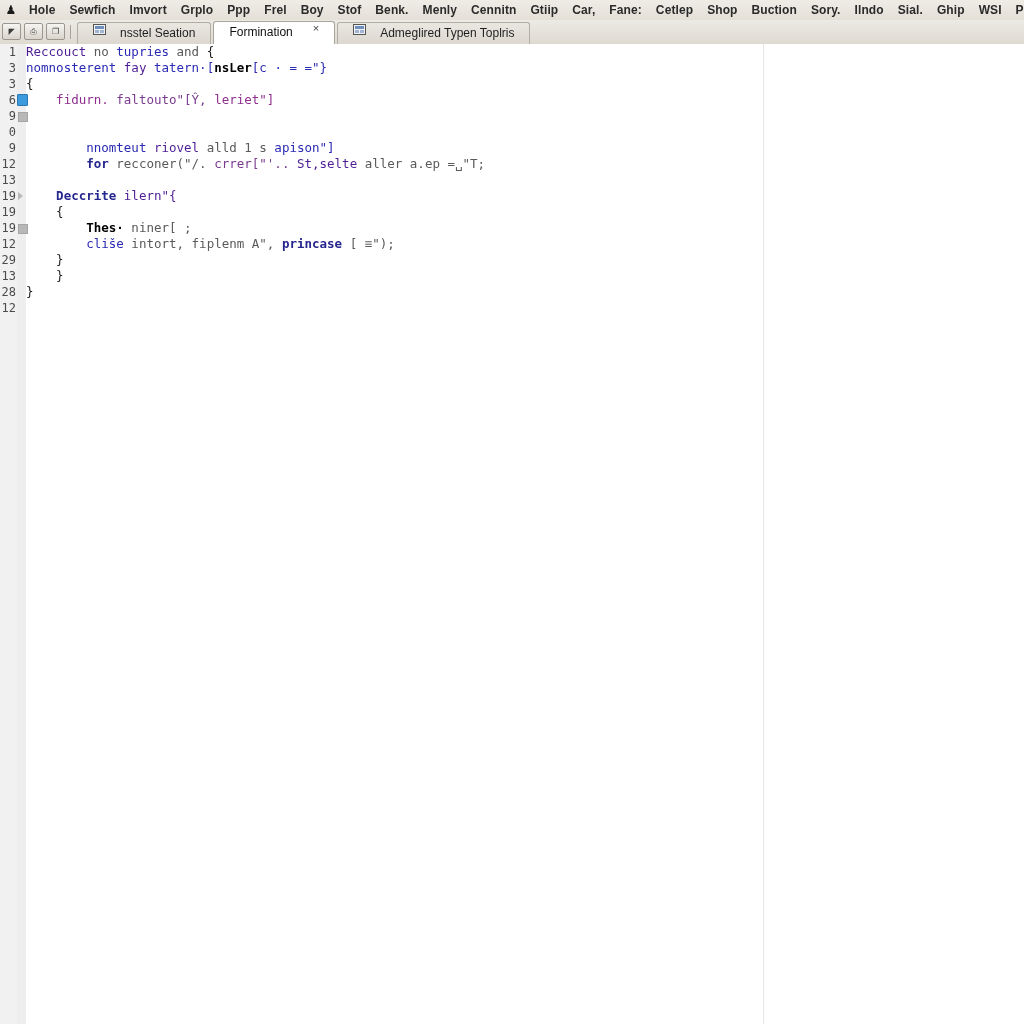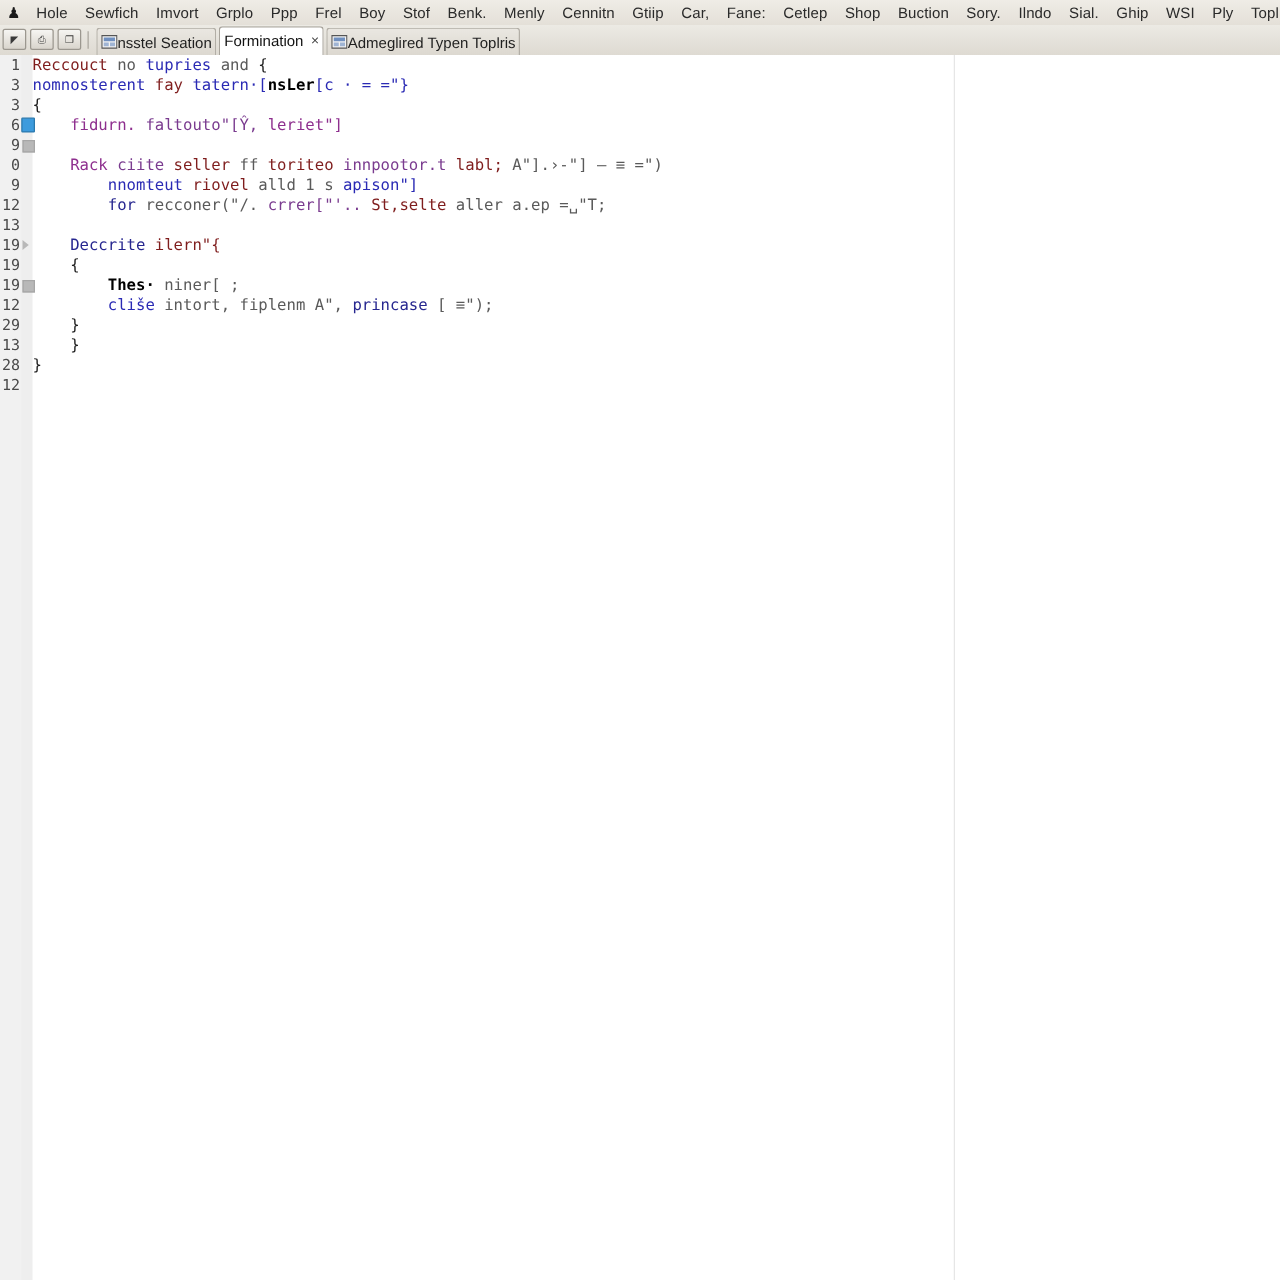--- a/index.html
+++ b/index.html
@@ -39,6 +39,7 @@
     line-height: 19px;
     letter-spacing: 0.1px;
     flex: 0 0 auto;
+    font-weight: bold;
   }
   #app-glyph {
     width: 22px;

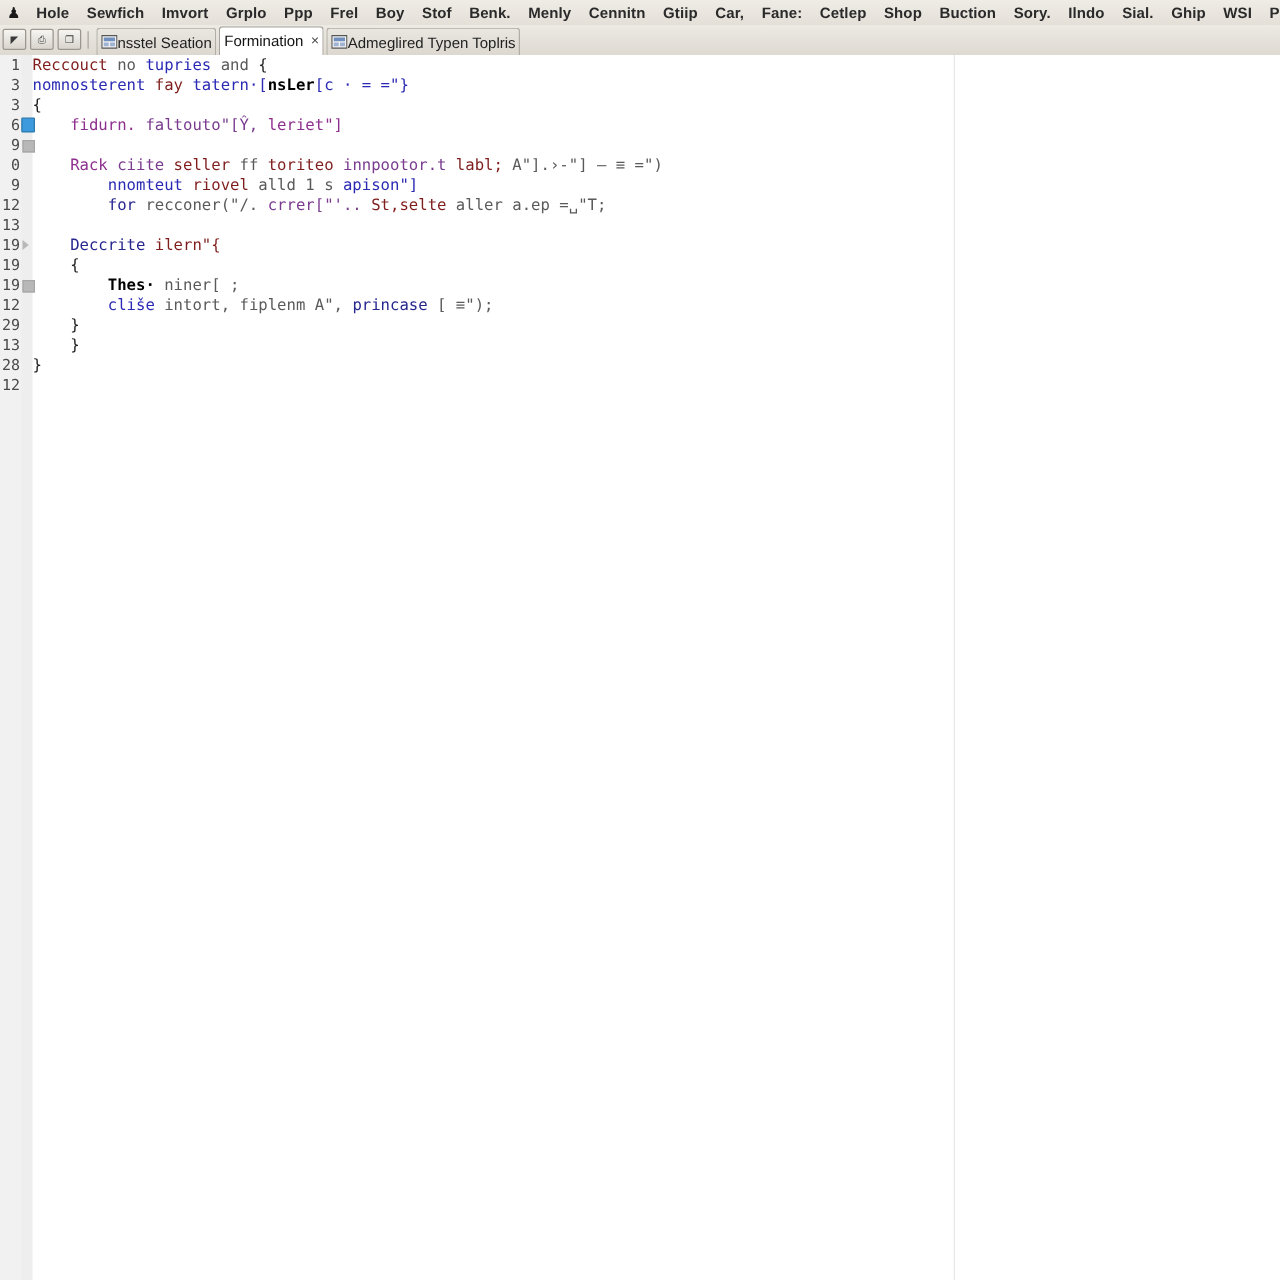--- a/index.html
+++ b/index.html
@@ -84,9 +84,8 @@
   .tab {
     height: 21px;
     display: flex;
-    align-items: center;
-    gap: 0;
-    padding: 0 3px;
+    gap: 14px;
+    padding: 0 15px;
     font-size: 12px;
     color: #1f1f1f;
     border: 1px solid #b2aea6;

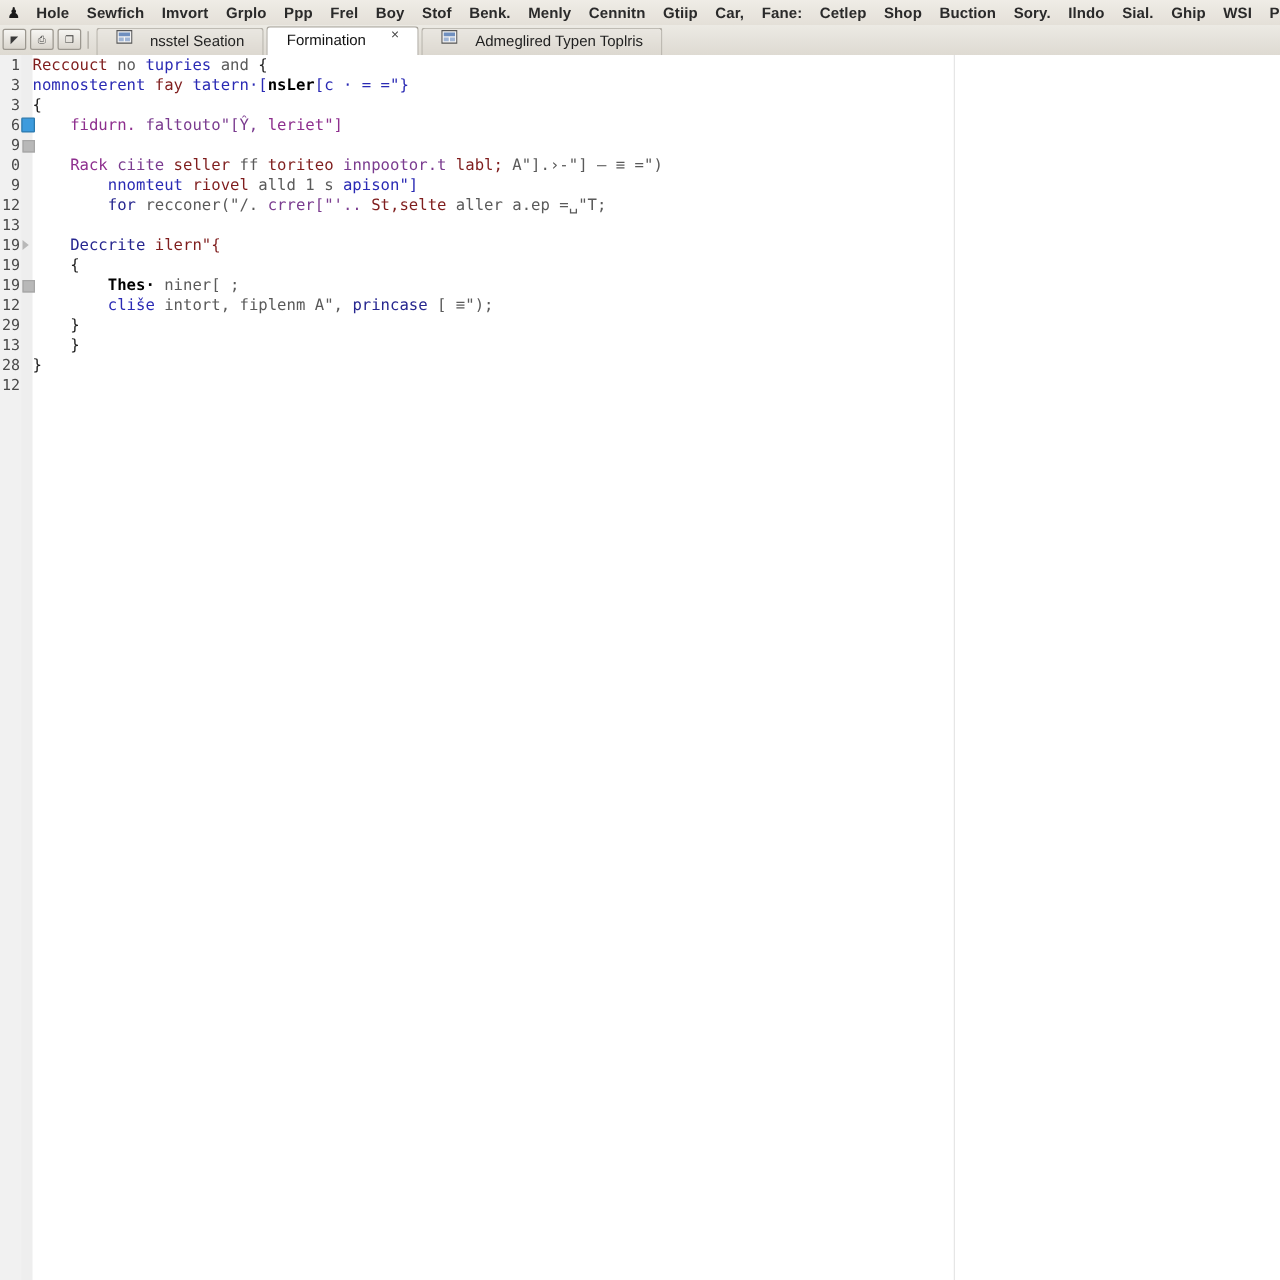--- a/index.html
+++ b/index.html
@@ -203,7 +203,7 @@
   }
 
   
-  .c-green  { color: #7f1d1d; }
+  .c-green  { color: #4c1d95; }
   .c-blue   { color: #2a2ab4; }
   .c-purple { color: #7a3b8f; }
   .c-black  { color: #202020; }

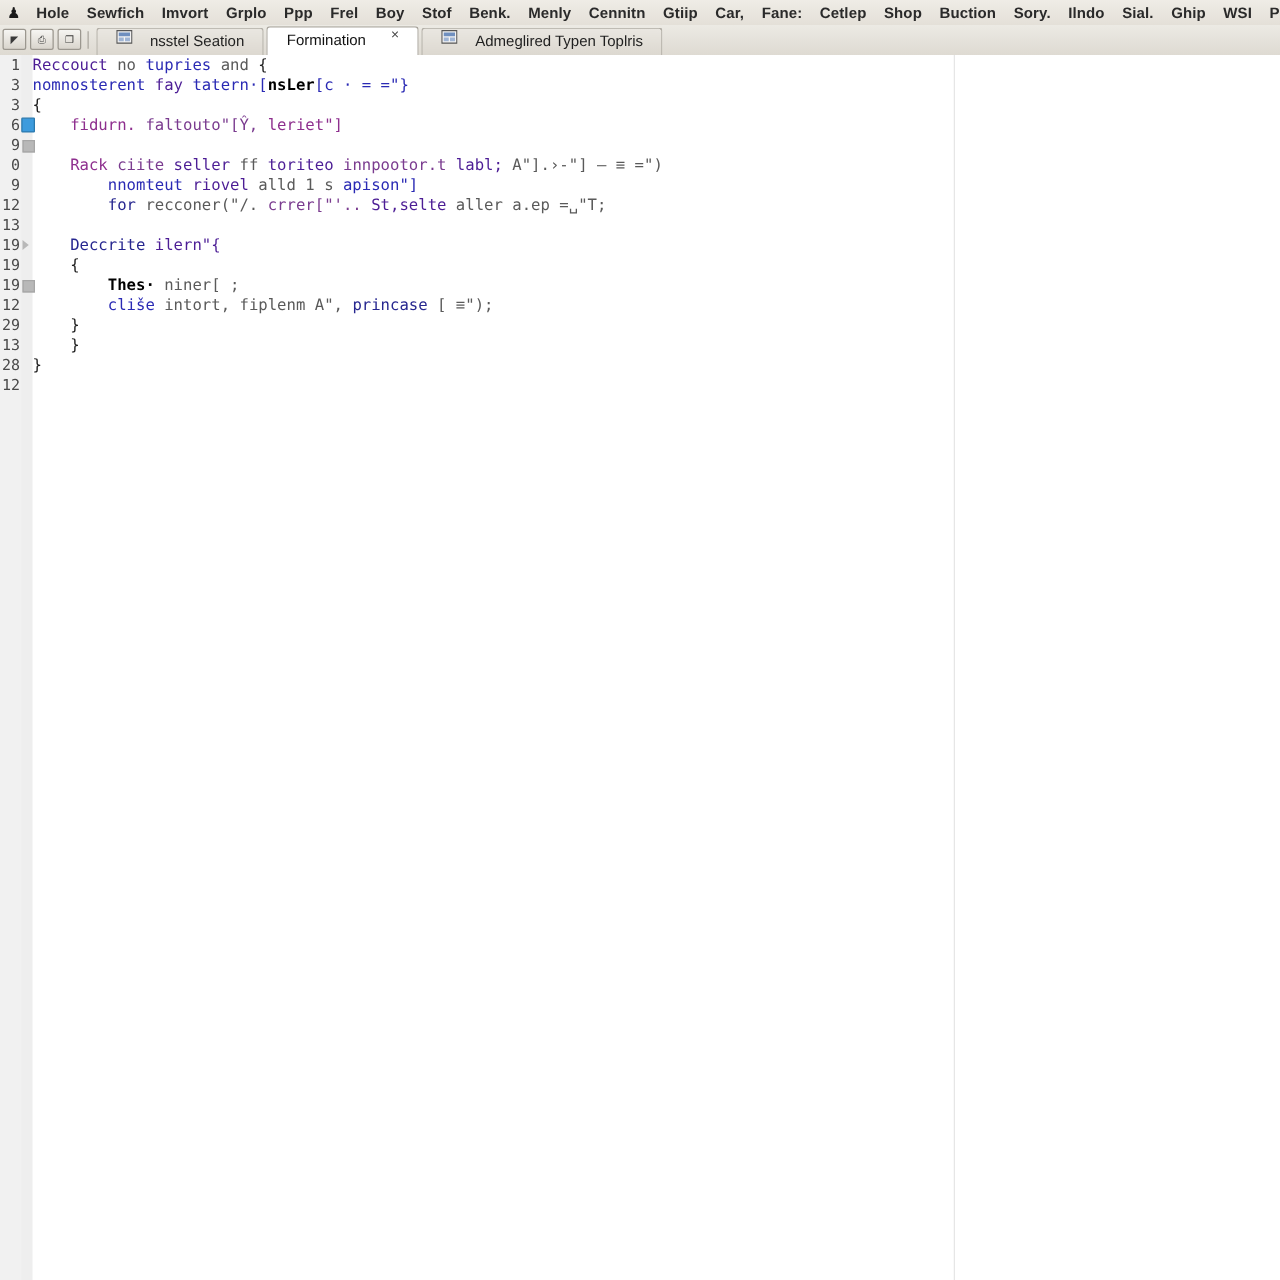--- a/index.html
+++ b/index.html
@@ -284,7 +284,7 @@
         <div class="line"><div class="lno">3</div><div class="ltxt"><span class="c-black">{</span></div></div>
         <div class="line"><div class="lno">6</div><span class="mk mk-bp"></span><div class="ltxt"><span class="c-mag">    fidurn. </span><span class="c-purple">faltouto"[Ŷ, </span><span class="c-mag">leriet"]</span></div></div>
         <div class="line"><div class="lno">9</div><span class="mk mk-gray"></span><div class="ltxt"><span class="c-black"></span></div></div>
-        <div class="line"><div class="lno">0</div><div class="ltxt"><span class="c-mag">    Rack </span><span class="c-purple">ciite </span><span class="c-green">seller </span><span class="c-gray">ff </span><span class="c-green">toriteo </span><span class="c-purple">innpootor.t </span><span class="c-green">labl; </span><span class="c-gray">A"].›-"] – ≡ =")</span></div></div>
+        <div class="line"><div class="lno">0</div></div>
         <div class="line"><div class="lno">9</div><div class="ltxt"><span class="c-blue">        nnomteut </span><span class="c-green">riovel </span><span class="c-gray">alld 1 s </span><span class="c-blue">apison"]</span></div></div>
         <div class="line"><div class="lno">12</div><div class="ltxt"><span class="c-navy">        for </span><span class="c-gray">recconer("/. </span><span class="c-purple">crrer["'.. </span><span class="c-green">St,selte </span><span class="c-gray">aller </span><span class="c-gray">a.ep =␣"Т;</span></div></div>
         <div class="line"><div class="lno">13</div><div class="ltxt"><span class="c-black"></span></div></div>

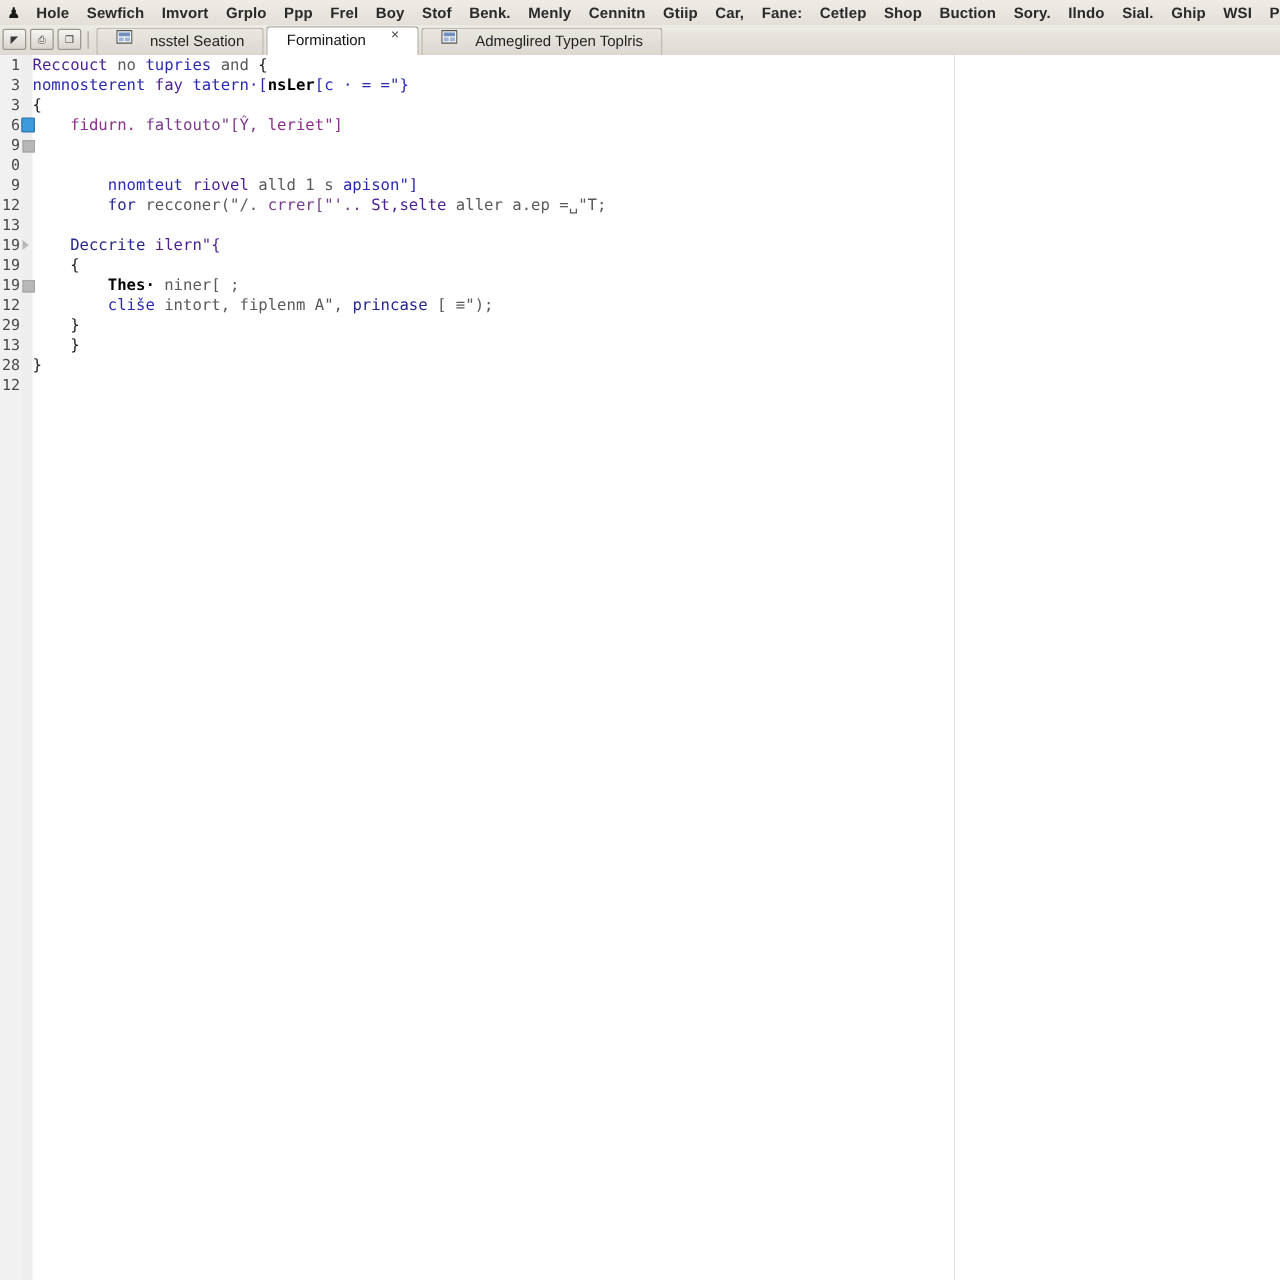--- a/index.html
+++ b/index.html
@@ -209,7 +209,7 @@
   .c-black  { color: #202020; }
   .c-gray   { color: #5a5a5a; }
   .c-dark   { color: #000000; font-weight: bold; }
-  .c-navy   { color: #26268f; font-weight: normal; }
+  .c-navy   { color: #26268f; font-weight: bold; }
   .c-mag    { color: #8e2f8e; }
 </style>
 </head>

